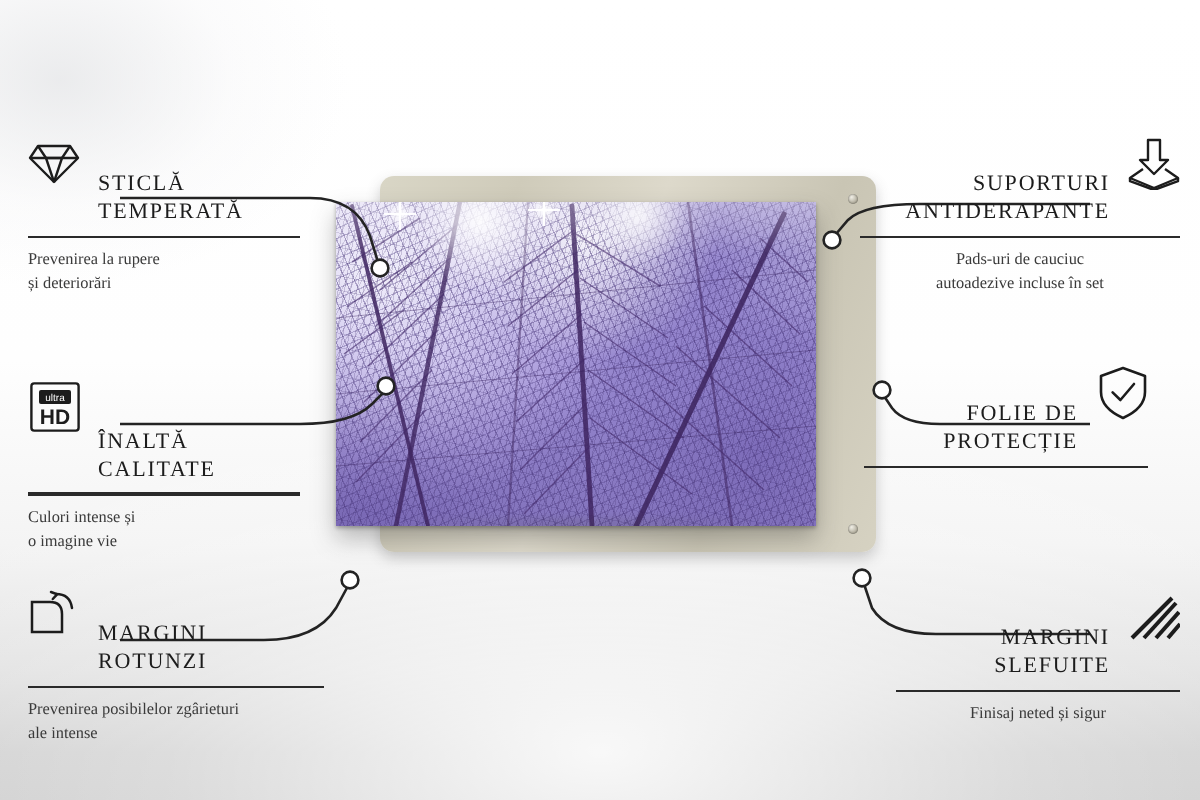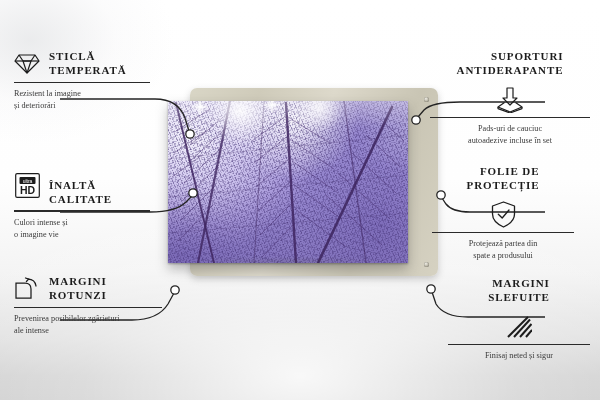--- a/index.html
+++ b/index.html
@@ -121,8 +121,8 @@
   .callout-head { display:flex; align-items:center; gap:9px; }
   .callout.right .callout-head { justify-content:flex-end;flex-direction:column; }
   .callout-title {
-    font-size:11px; font-weight:bold; letter-spacing:0.9px;
-    color:#1c1c1c; line-height:1.25; text-transform:uppercase;
+    font-size:11px; font-weight:normal; letter-spacing:0.9px;
+    color:#1c1c1c; line-height:1.25; text-transform:uppercase;margin-top:36px;
   }
   .callout.left .callout-title { text-align:left; }
   .callout.right .callout-title { text-align:right; }

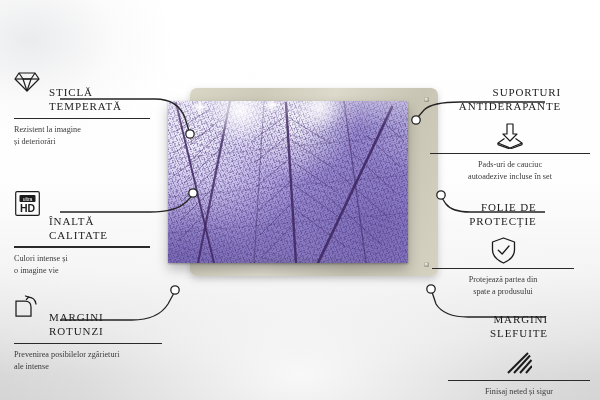--- a/index.html
+++ b/index.html
@@ -119,7 +119,7 @@
   
   .callout { position:absolute; }
   .callout-head { display:flex; align-items:center; gap:9px; }
-  .callout.right .callout-head { justify-content:flex-end;flex-direction:column; }
+  .callout.right .callout-head { justify-content:flex-end; }
   .callout-title {
     font-size:11px; font-weight:normal; letter-spacing:0.9px;
     color:#1c1c1c; line-height:1.25; text-transform:uppercase;margin-top:36px;

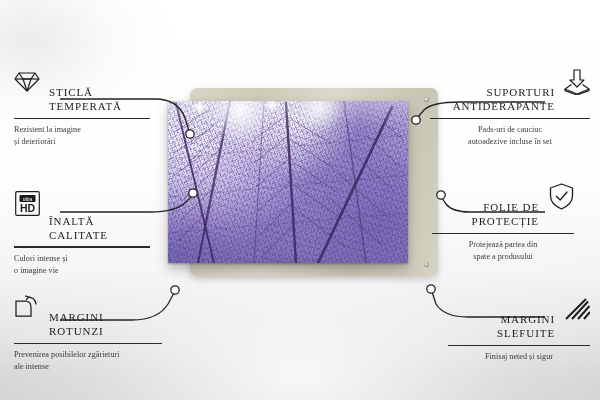--- a/index.html
+++ b/index.html
@@ -243,7 +243,7 @@
     <span class="callout-title"><span>STICLĂ</span><br><span>TEMPERATĂ</span></span>
   </div>
   <div class="callout-rule"></div>
-  <div class="callout-desc"><span>Rezistent la imagine</span><br><span>și deteriorări</span></div>
+  <div class="callout-desc"><span>Prevenirea la rupere</span><br><span>și deteriorări</span></div>
 </div>
 
 <div class="callout left" style="left:14px; top:165px; width:136px;">

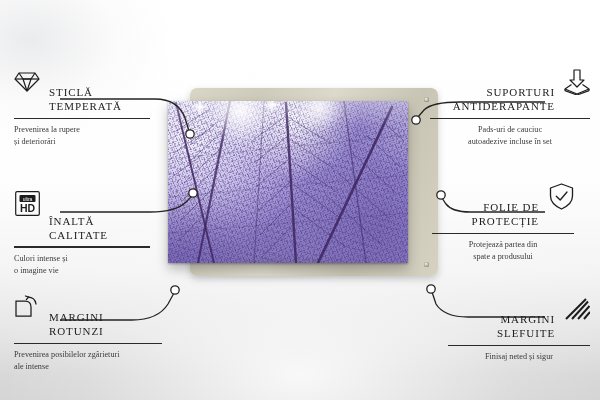--- a/index.html
+++ b/index.html
@@ -309,7 +309,6 @@
     </span>
   </div>
   <div class="callout-rule"></div>
-  <div class="callout-desc"><span>Protejează partea din</span><br><span>spate a produsului</span></div>
 </div>
 
 <div class="callout right" style="right:10px; top:277px; width:142px;">

